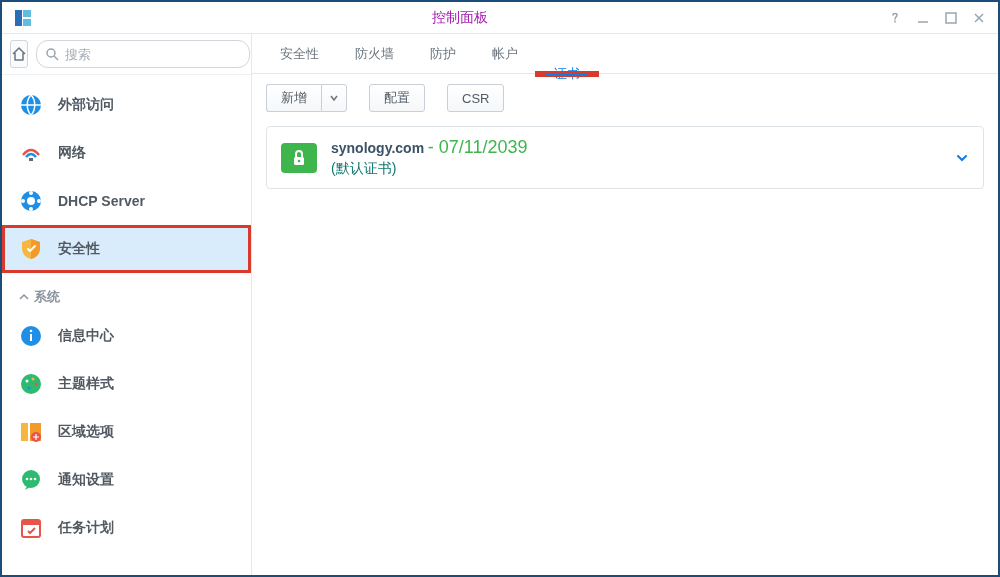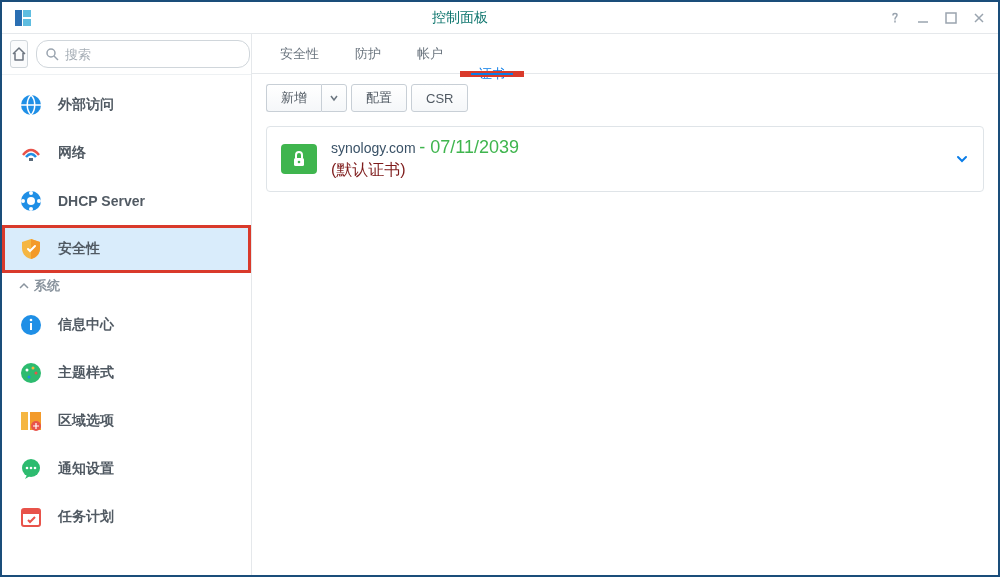--- a/index.html
+++ b/index.html
@@ -28,7 +28,7 @@
   flex: 1;
   text-align: center;
   font-size: 14px;
-  color: #0f766e;
+  color: #a21caf;
   font-weight: 500;
 }
 .titlebar-controls { display: flex; gap: 14px; align-items: center; color: #9aa4af; }

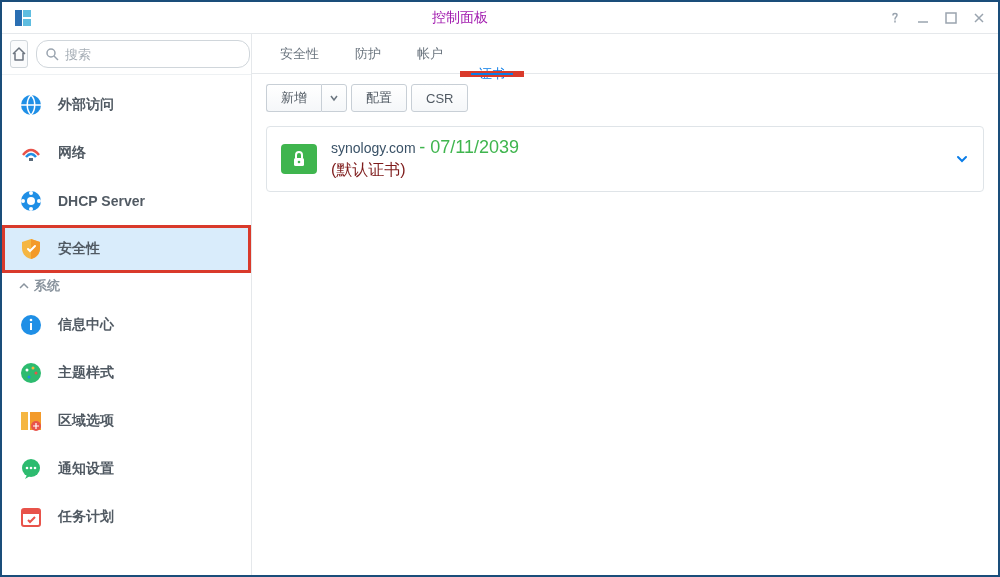--- a/index.html
+++ b/index.html
@@ -358,6 +358,9 @@
             <span>安全性</span>
           </div>
         <div class="tab">
+            <span>防火墙</span>
+          </div>
+        <div class="tab">
             <span>防护</span>
           </div>
         <div class="tab">

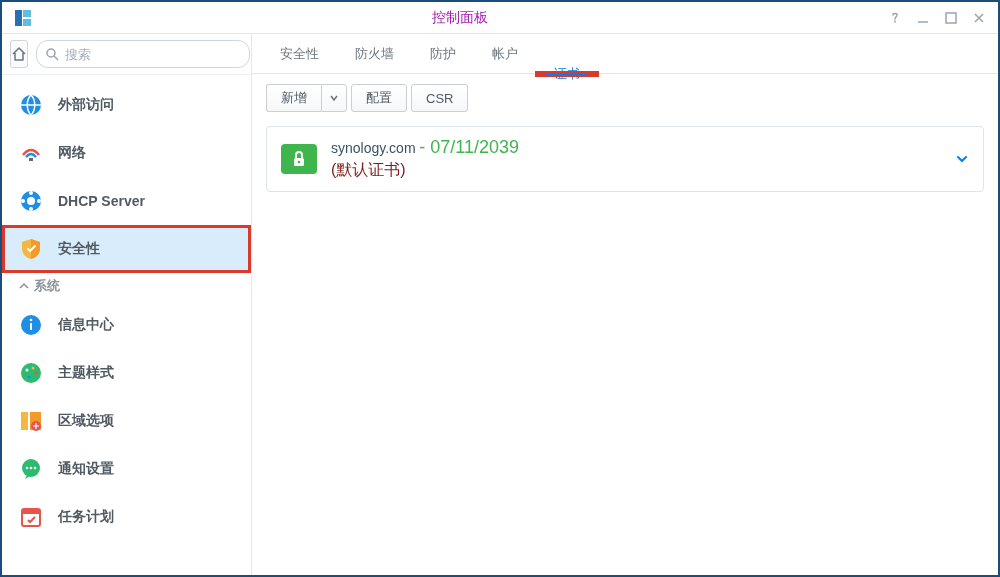--- a/index.html
+++ b/index.html
@@ -131,7 +131,7 @@
 }
 
 .toolbar {
-  display:flex; align-items:center; gap: 4px;
+  display:flex; align-items:center; gap: 22px;
   padding: 10px 14px;
 }
 .btn-group { display:flex; }

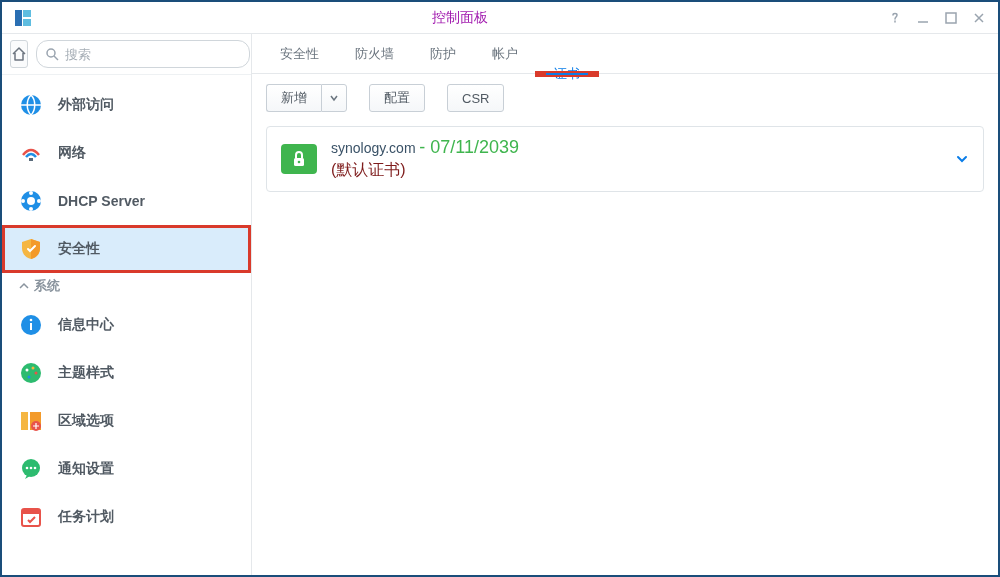--- a/index.html
+++ b/index.html
@@ -166,7 +166,7 @@
   flex-shrink:0;
 }
 .cert-texts { flex:1; }
-.cert-line1 .domain { font-weight: normal; color: #3a5267; font-size: 14px; }
+.cert-line1 .domain { font-weight: bold; color: #3a5267; font-size: 14px; }
 .cert-line1 .exp   { color: #3fb54e; font-size: 18px; }
 .cert-line2 { color: #7f1d1d; font-size: 16px; margin-top: 2px; }
 .chevron { color: #0a7de8; font-size: 14px; margin-left: 8px; display:inline-flex; }

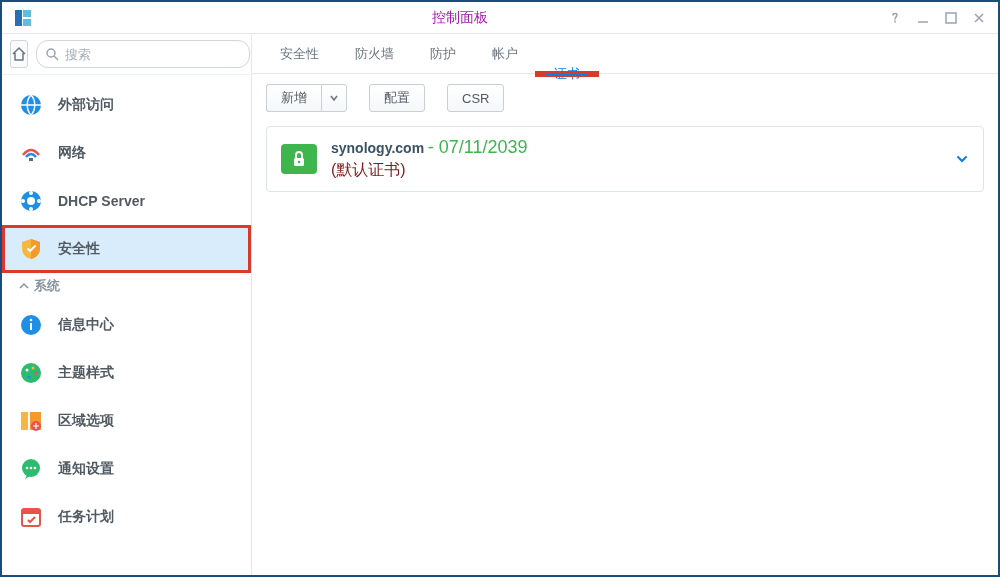--- a/index.html
+++ b/index.html
@@ -168,7 +168,7 @@
 .cert-texts { flex:1; }
 .cert-line1 .domain { font-weight: bold; color: #3a5267; font-size: 14px; }
 .cert-line1 .exp   { color: #3fb54e; font-size: 18px; }
-.cert-line2 { color: #7f1d1d; font-size: 16px; margin-top: 2px; }
+.cert-line2 { color: #0f766e; font-size: 14px; margin-top: 2px; }
 .chevron { color: #0a7de8; font-size: 14px; margin-left: 8px; display:inline-flex; }
 
 

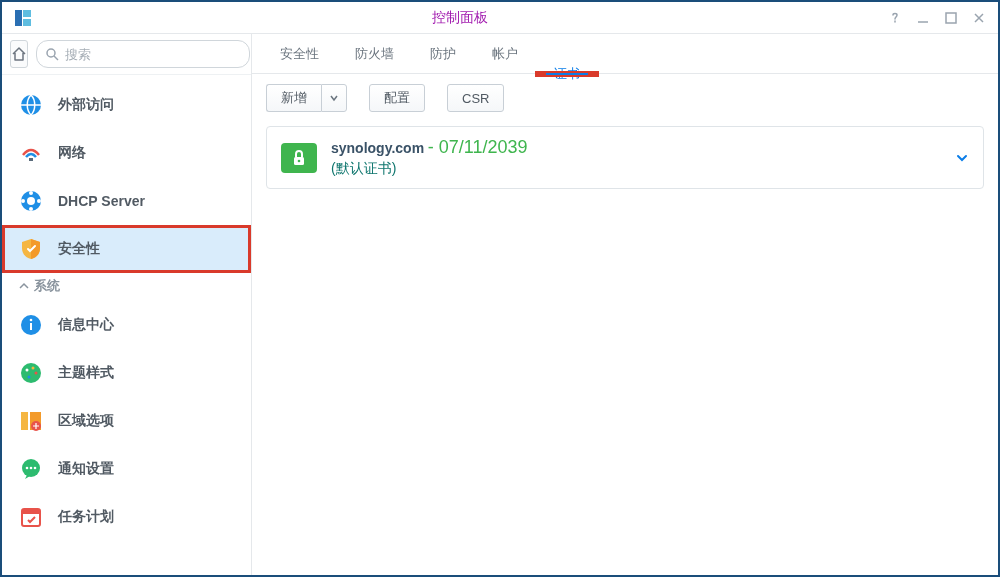--- a/index.html
+++ b/index.html
@@ -94,7 +94,7 @@
 
 .side-group {
   display:flex; align-items:center;
-  padding: 4px 16px 6px;
+  padding: 15px 16px 6px;
   color: #8a949e; font-size: 13px;
   cursor: pointer;
 }

